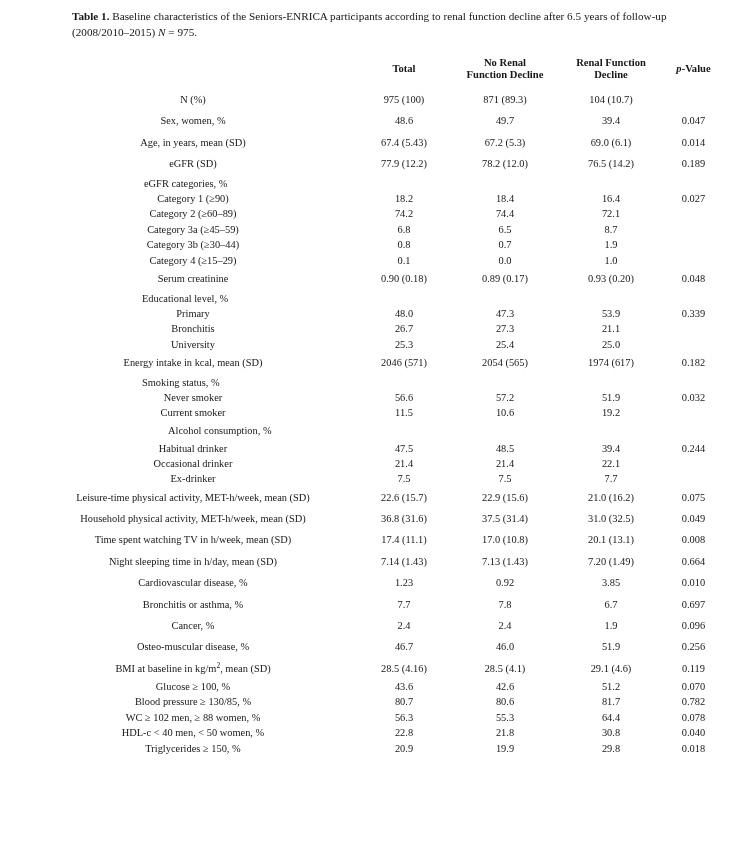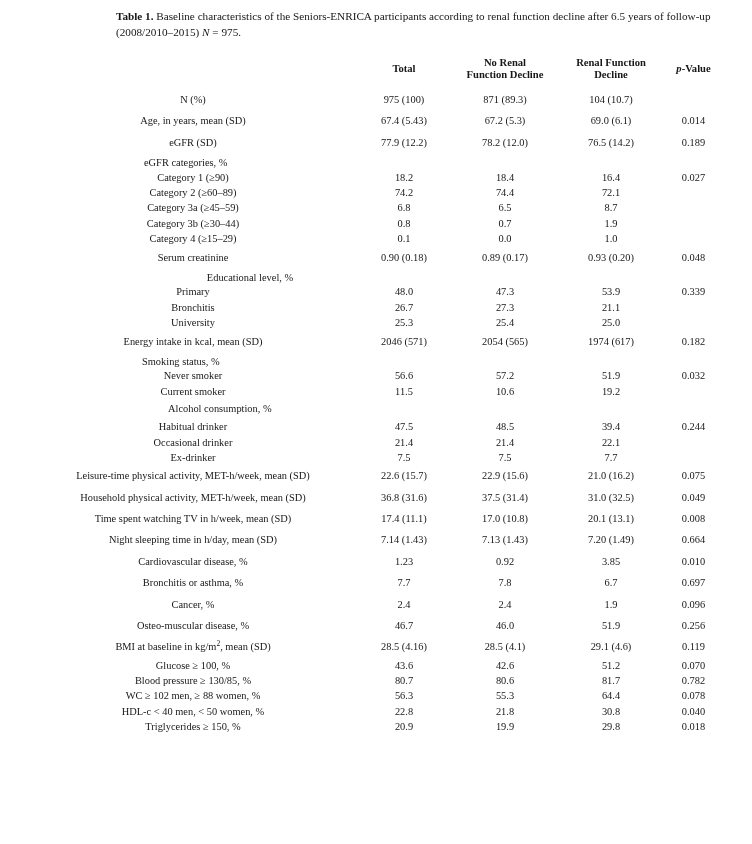--- a/index.html
+++ b/index.html
@@ -25,7 +25,7 @@
 
   
   .caption {
-    margin: 9px 27px 0 116px;
+    margin: 9px 27px 0 72px;
     font-size: 11.2px;
     line-height: 1.42;
     text-align: left;

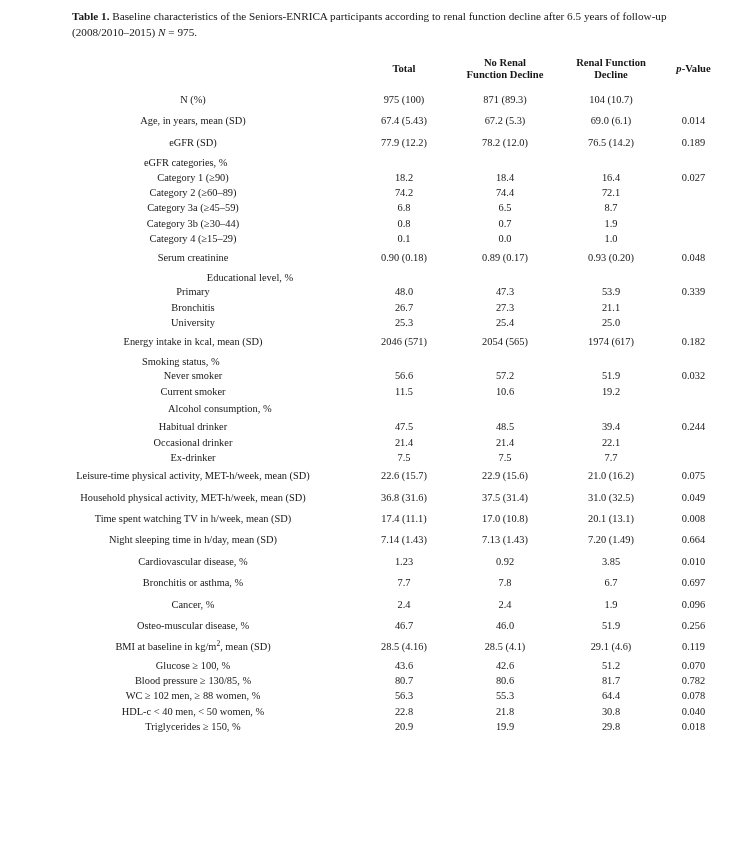--- a/index.html
+++ b/index.html
@@ -153,6 +153,13 @@
             <td class="num"></td>
           </tr>
           <tr class="single rule-bottom">
+            <td class="lbl">Sex, women, %</td>
+            <td class="num">48.6</td>
+            <td class="num">49.7</td>
+            <td class="num">39.4</td>
+            <td class="num">0.047</td>
+          </tr>
+          <tr class="single rule-bottom">
             <td class="lbl">Age, in years, mean (SD)</td>
             <td class="num">67.4 (5.43)</td>
             <td class="num">67.2 (5.3)</td>

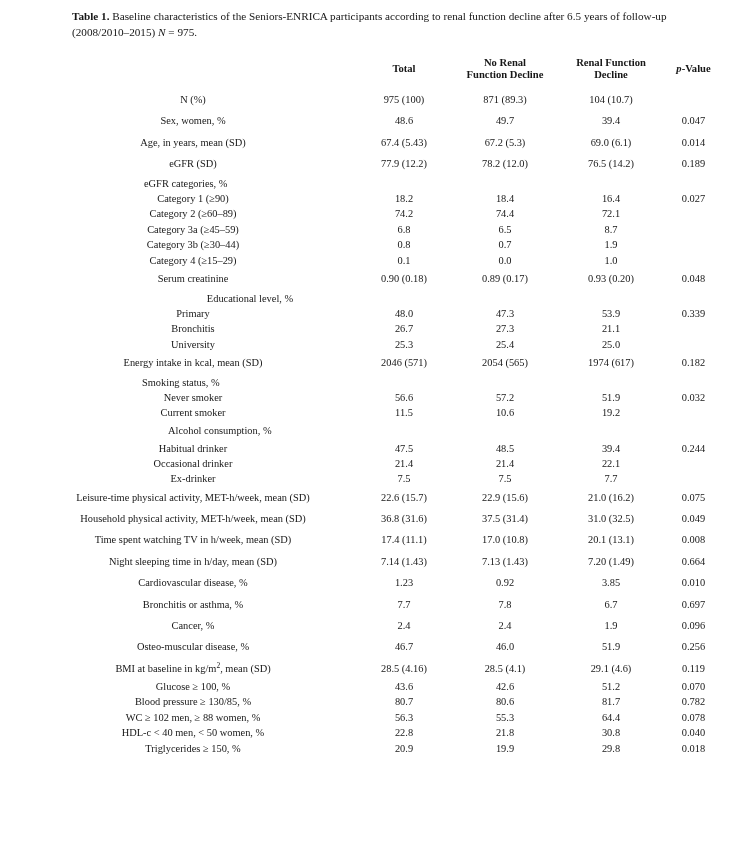--- a/index.html
+++ b/index.html
@@ -94,7 +94,7 @@
     padding-bottom: 1.5px;
   }
   tr.grp-egfr td.lbl  { padding-left: 116px; }
-  tr.grp-edu td.lbl   { padding-left: 114px; text-align: center; }
+  tr.grp-edu td.lbl   { padding-left: 114px; }
   tr.grp-smoke td.lbl { padding-left: 114px; }
   tr.grp-alc td.lbl   { padding-left: 140px; padding-top: 4.5px; padding-bottom: 4.5px; margin-top: 32px; }
   tr.grp-mets td.lbl  { padding-left: 32px; }

